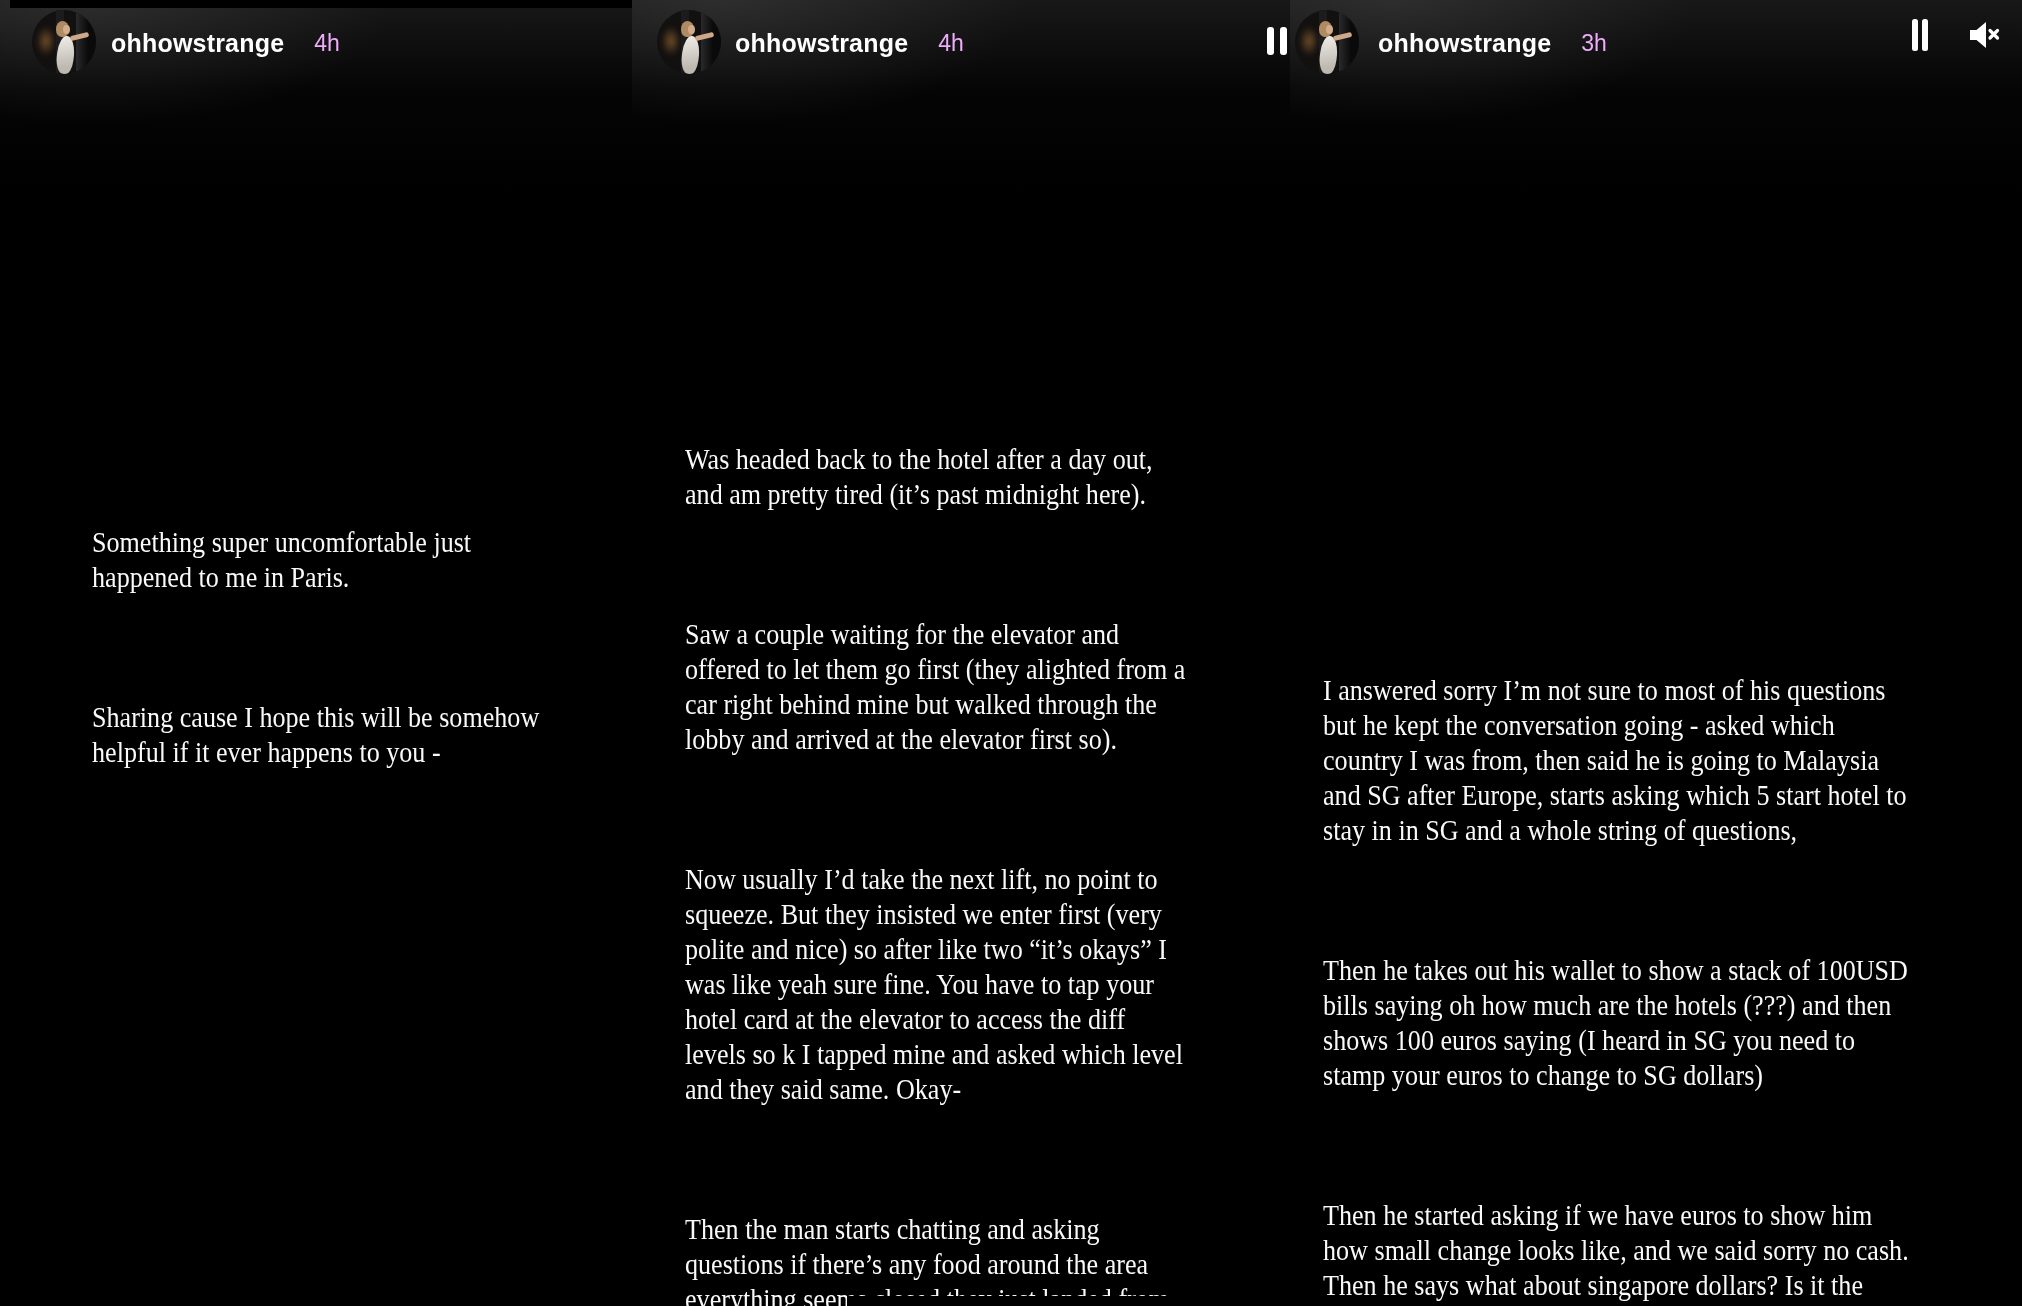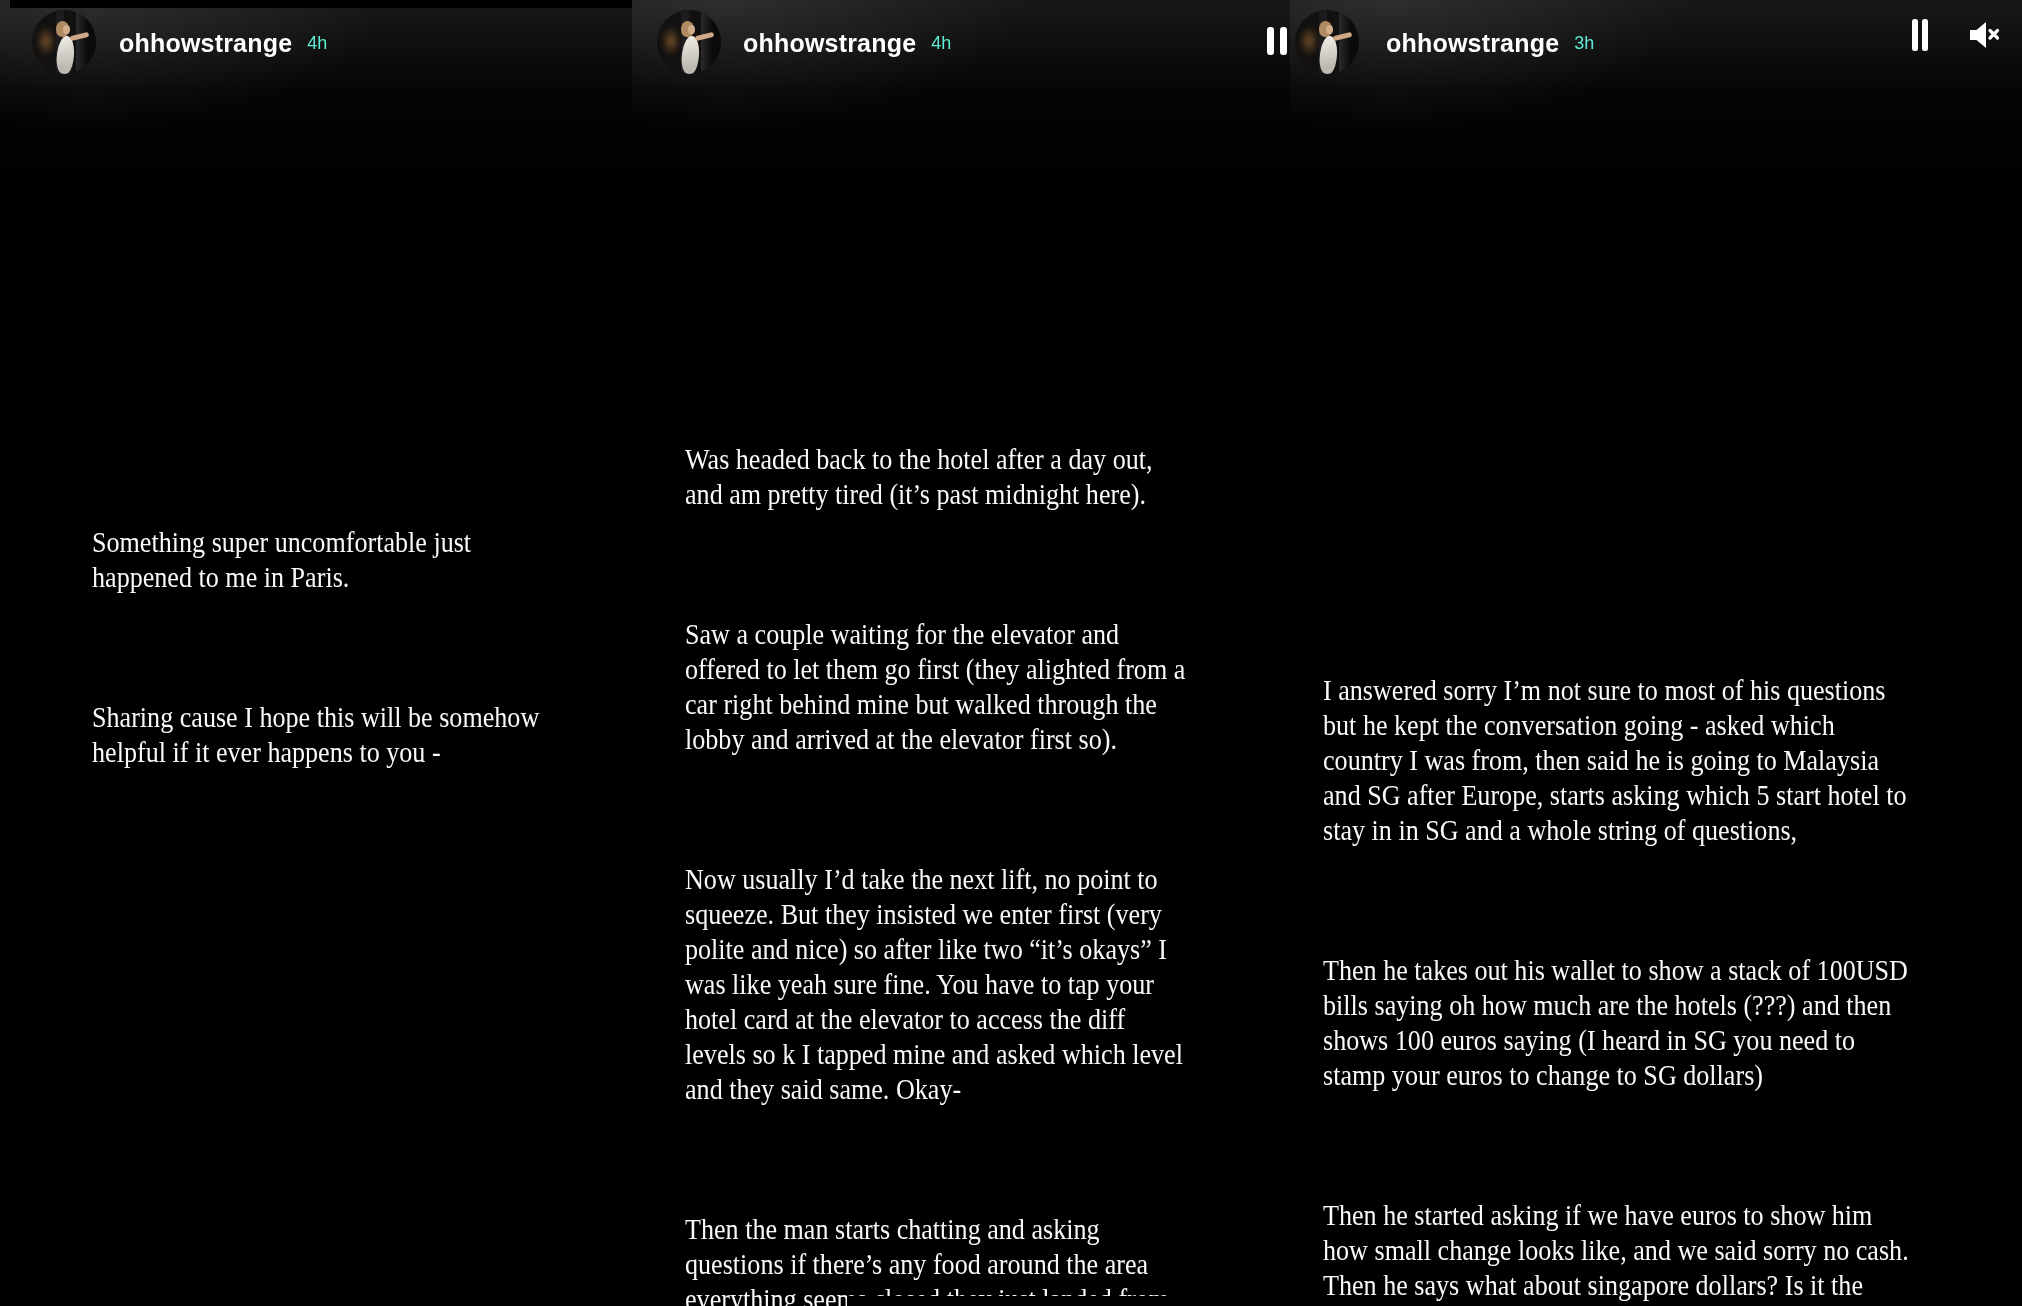--- a/index.html
+++ b/index.html
@@ -37,7 +37,7 @@
     background:#cfa987; border-radius:3px; transform:rotate(-14deg); }
   .name-row {
     position:absolute; top:26px; height:34px; display:flex; align-items:center;
-    gap:15px; z-index:3;margin-left:8px;
+    gap:30px; z-index:3;
   }
   .username { color:#ffffff; font-size:25px; font-weight:700; letter-spacing:.2px; }
   .timestamp { color:#5eead4; font-size:18px; font-weight:400; }

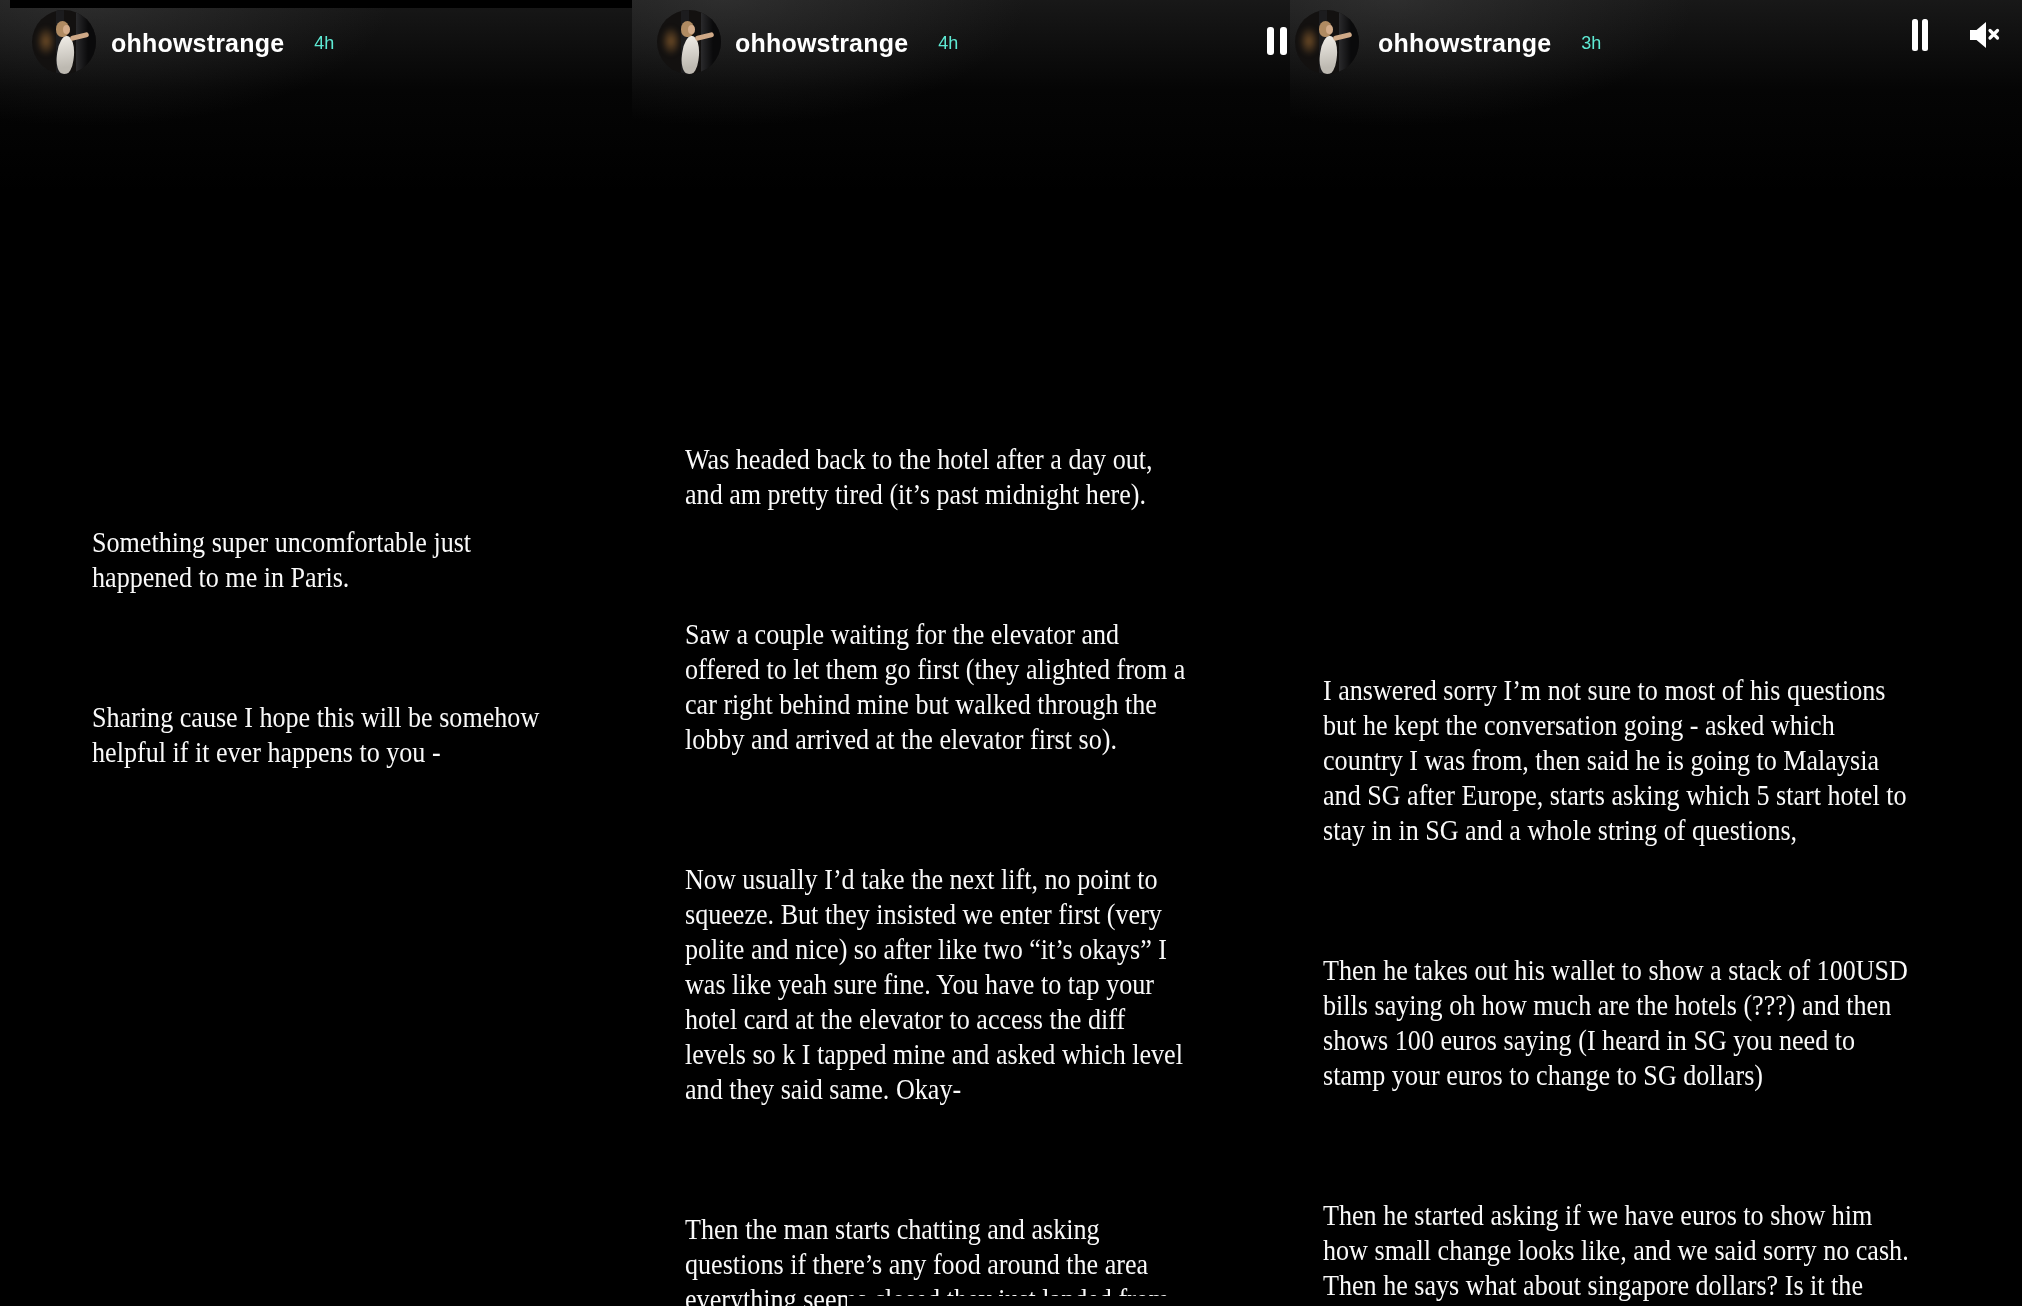--- a/index.html
+++ b/index.html
@@ -40,7 +40,7 @@
     gap:30px; z-index:3;
   }
   .username { color:#ffffff; font-size:25px; font-weight:700; letter-spacing:.2px; }
-  .timestamp { color:#5eead4; font-size:18px; font-weight:400; }
+  .timestamp { color:#f0abfc; font-size:23px; font-weight:400; }
   
   .story-text {
     position:absolute; z-index:2;

